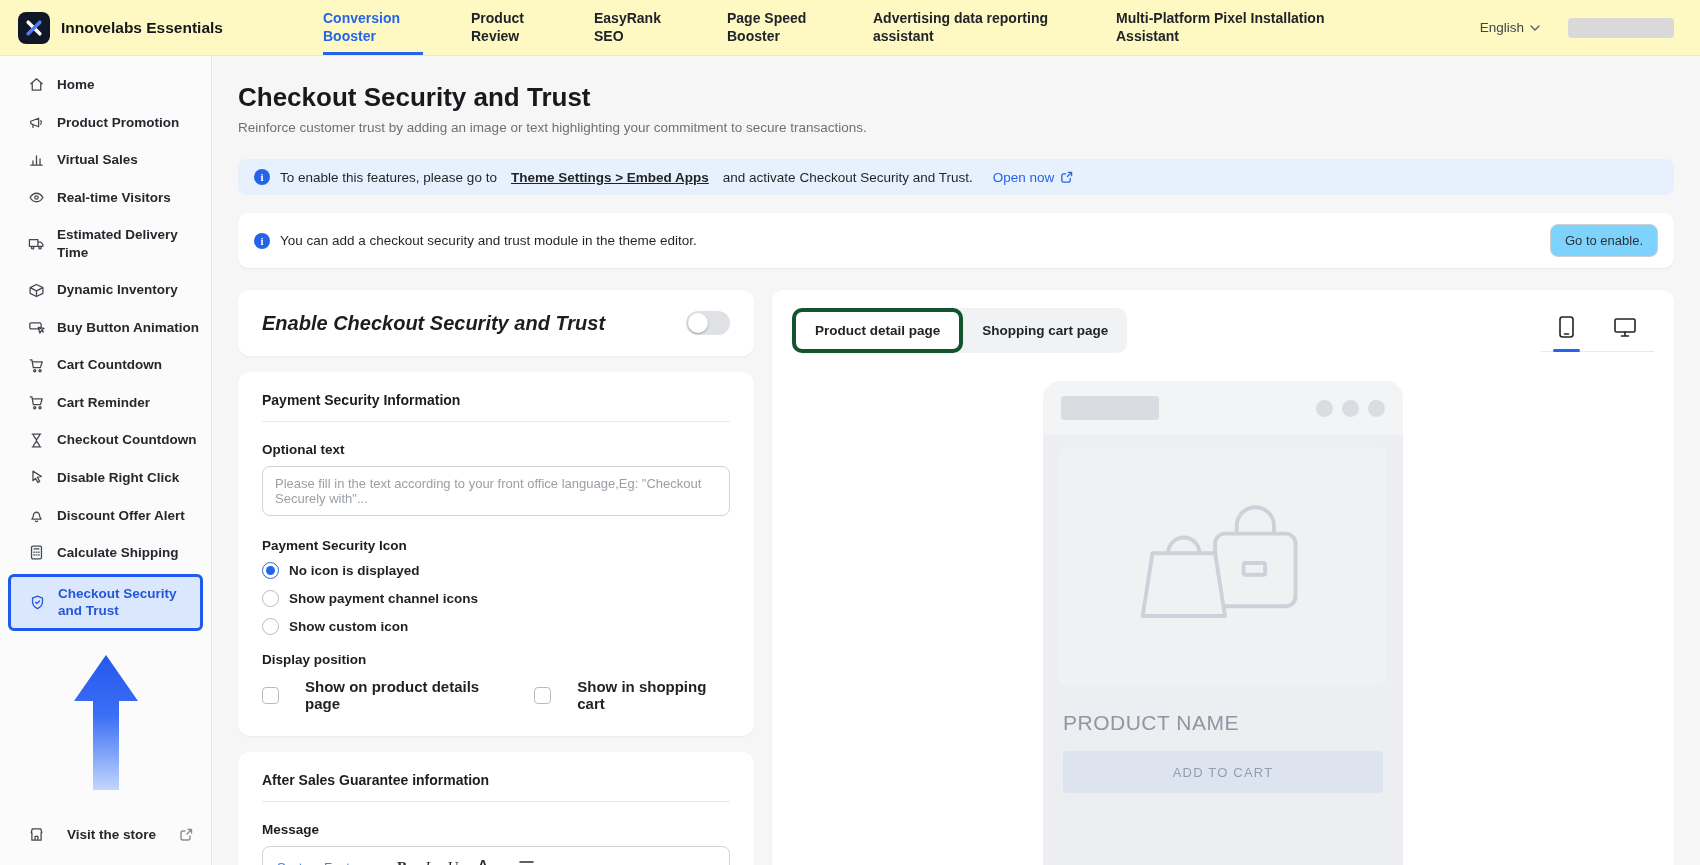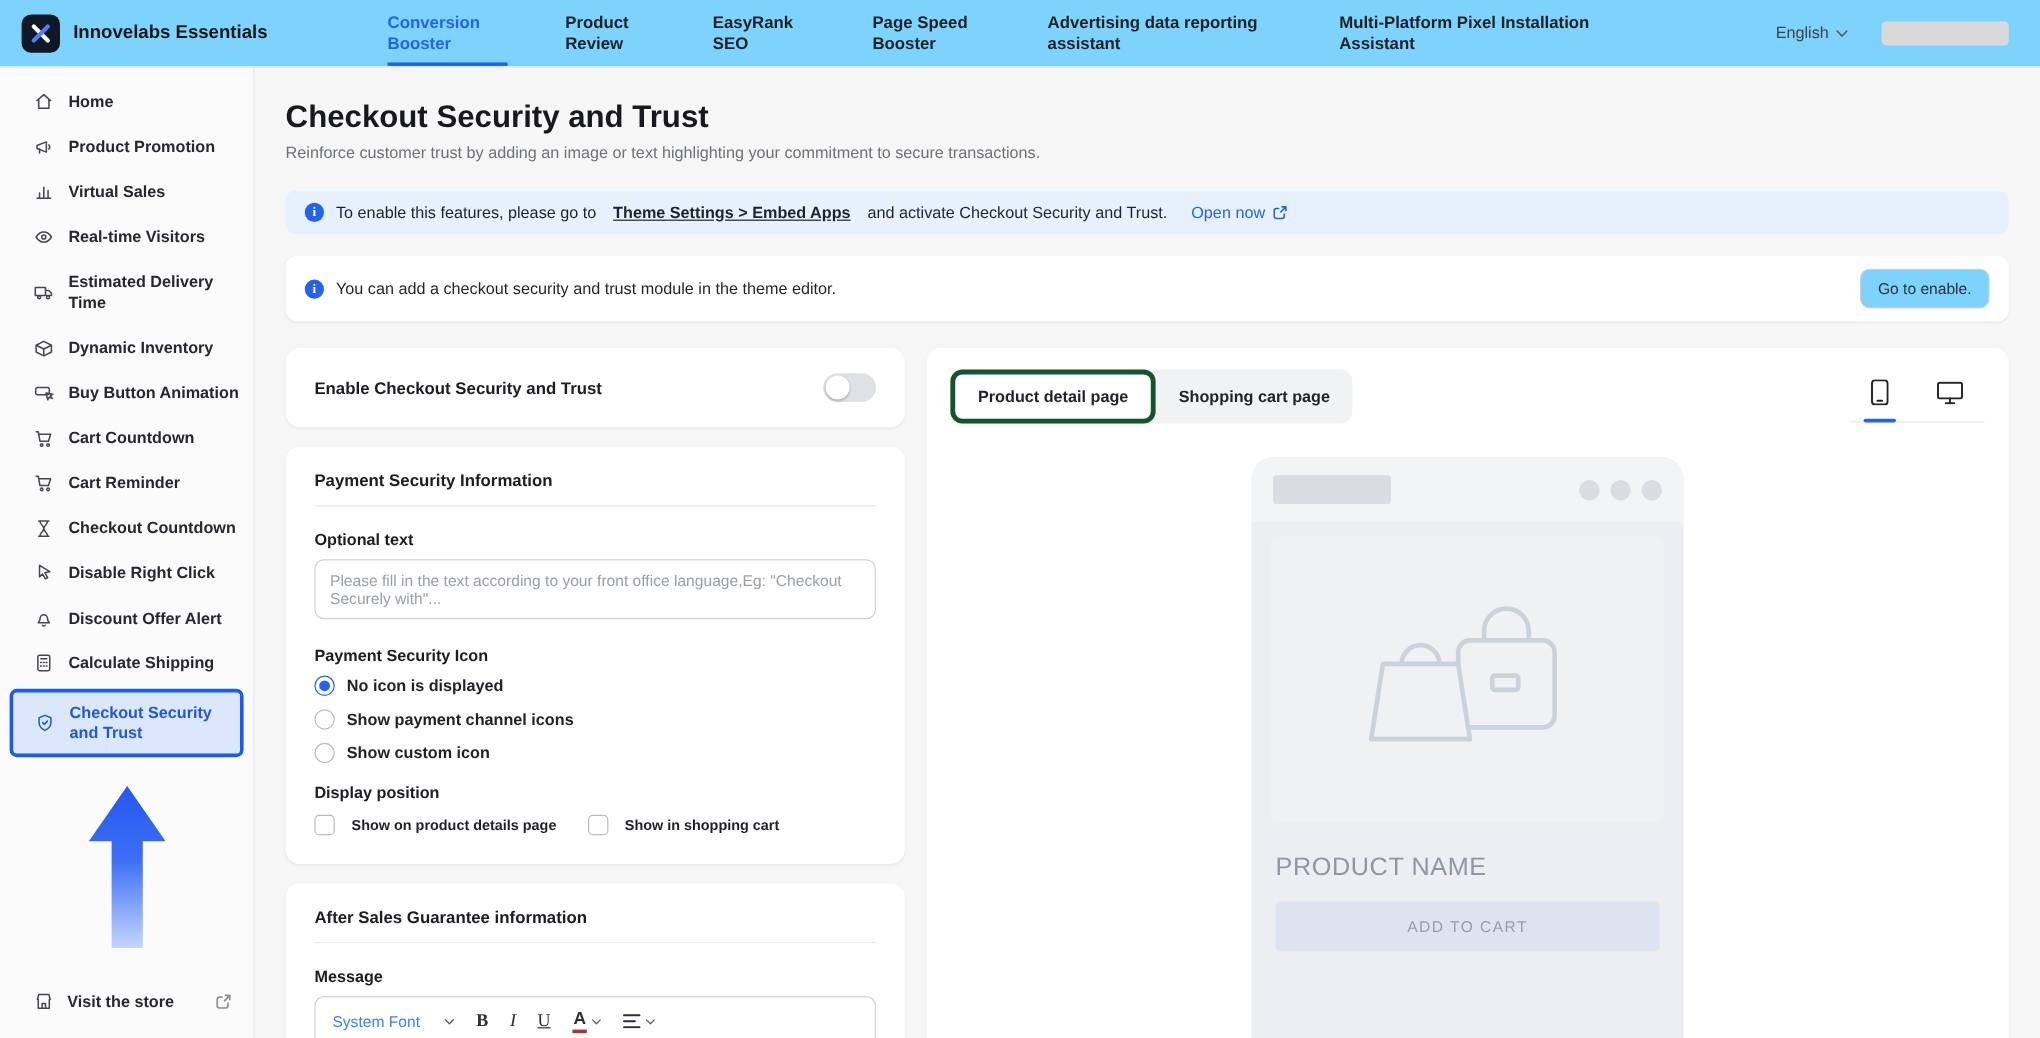--- a/index.html
+++ b/index.html
@@ -13,7 +13,7 @@
 
   
   header {
-    height:56px; background:#7dd3fc; border-bottom:1px solid #e6e7e9;
+    height:56px; background:#fef9c3; border-bottom:1px solid #e6e7e9;
     display:flex; align-items:stretch; padding:0 26px 0 18px; position:relative; z-index:3;
   }
   .brand { display:flex; align-items:center; gap:11px; width:235px; flex:none; }

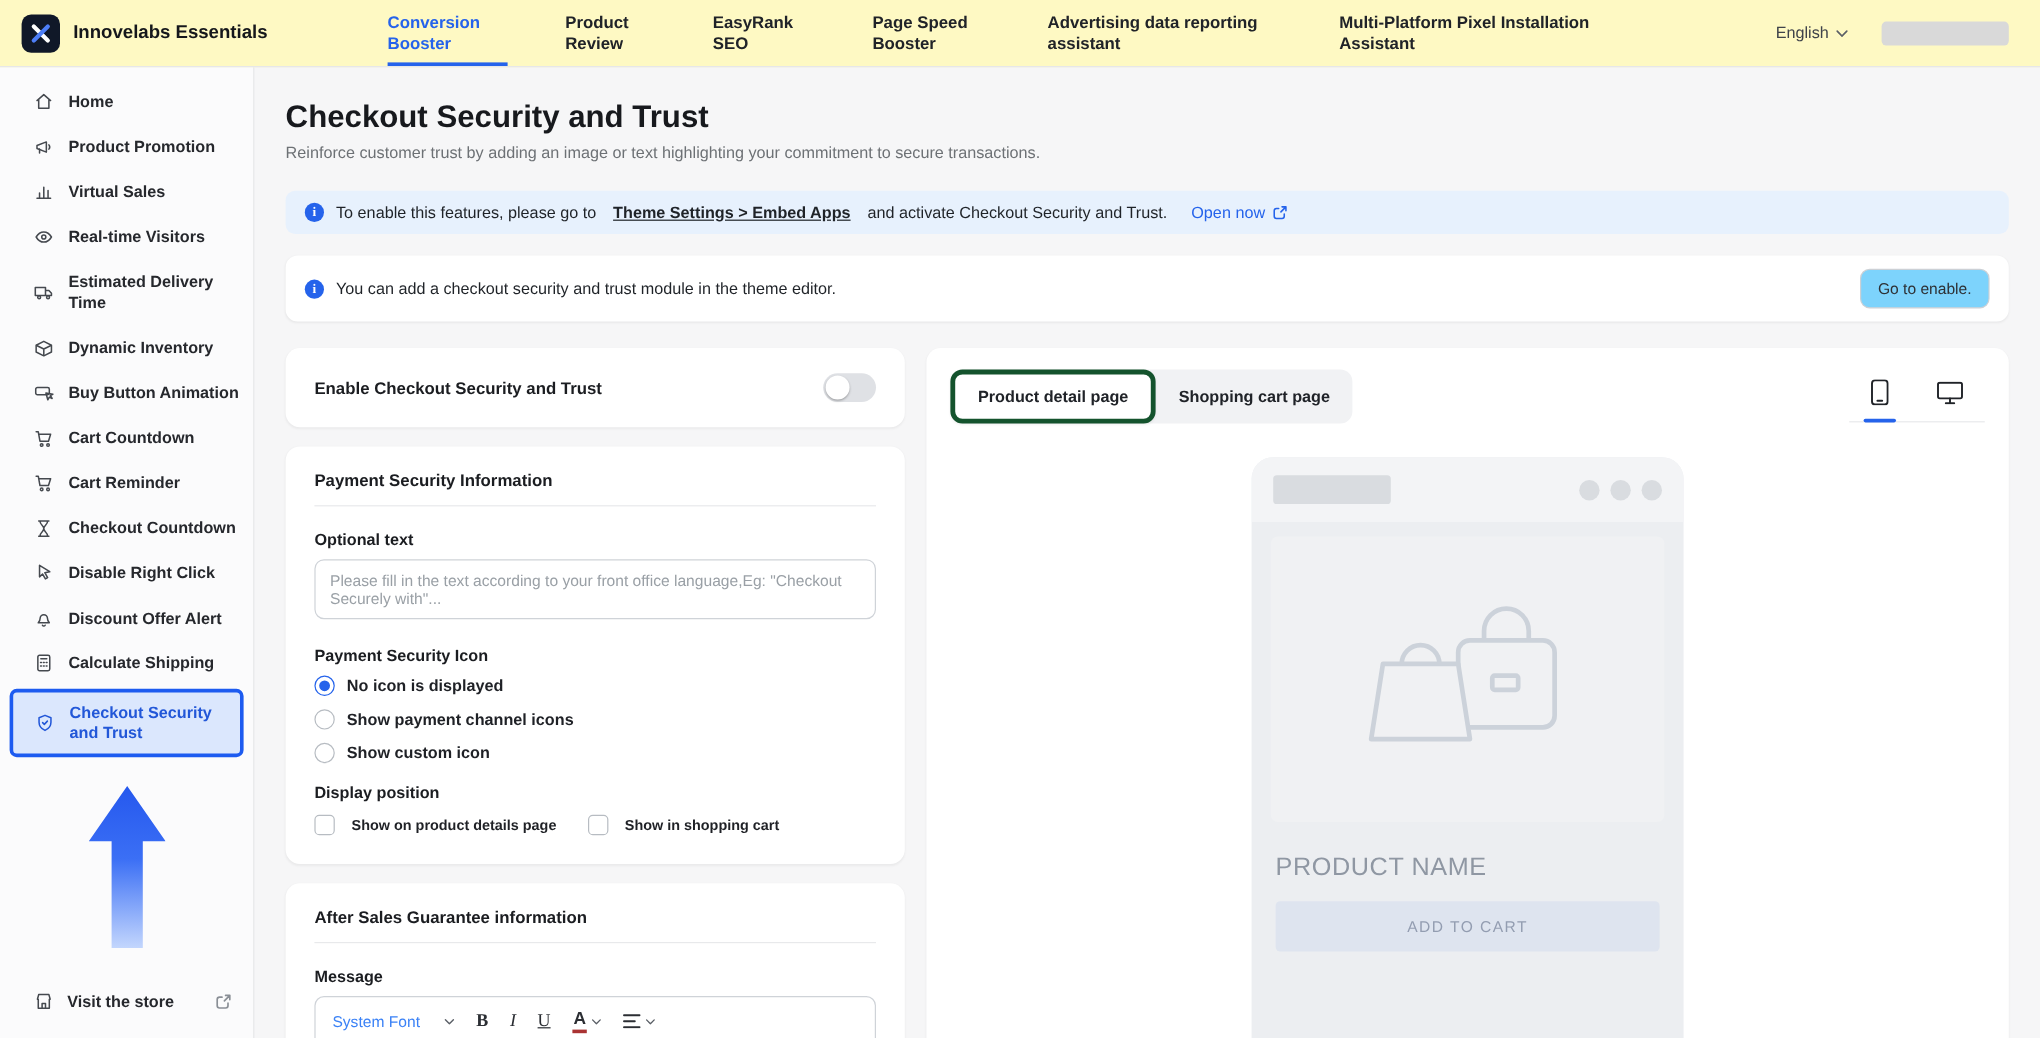--- a/index.html
+++ b/index.html
@@ -89,7 +89,7 @@
   .card { background:#fff; border-radius:12px; box-shadow:0 1px 2px rgba(0,0,0,.05); }
 
   .enable-card { padding:21px 24px; display:flex; align-items:center; justify-content:space-between; }
-  .enable-label { font-size:14px; font-weight:700; color:#1b1d21; }
+  .enable-label { font-size:20px; font-weight:700; color:#1b1d21;font-style:italic; }
   .toggle { width:44px; height:24px; border-radius:99px; background:#dfe1e5; position:relative; cursor:pointer; flex:none; }
   .knob { width:20px; height:20px; border-radius:50%; background:#fff; position:absolute; top:2px; left:2px; box-shadow:0 1px 2px rgba(0,0,0,.3); }
 

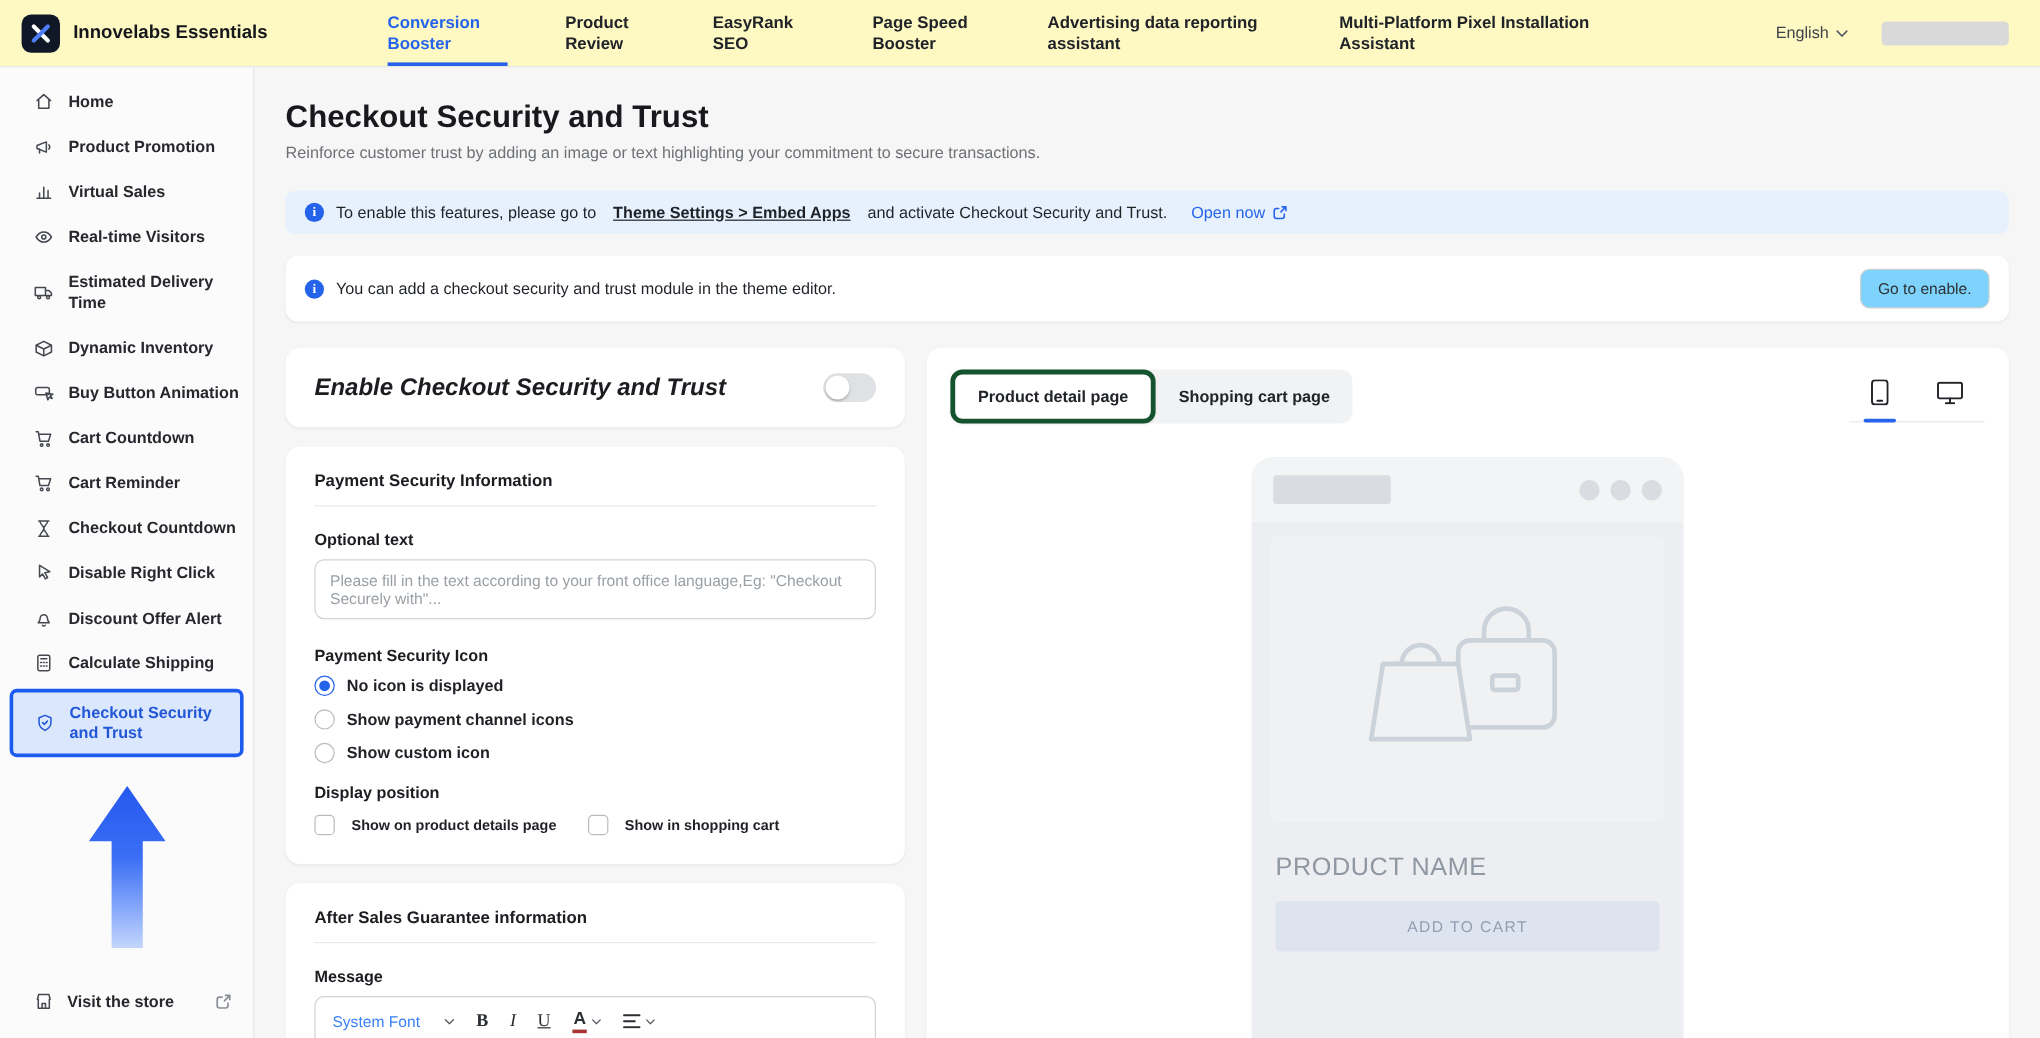--- a/index.html
+++ b/index.html
@@ -108,7 +108,7 @@
   .radio.checked::after { content:""; position:absolute; inset:3px; border-radius:50%; background:#2563eb; }
   .disp-label { margin-top:17px; }
   .check-row { display:flex; gap:26px; margin-top:11px; }
-  .check-item { display:flex; align-items:center; gap:14px; font-size:12px; font-weight:600; color:#1f2126; cursor:pointer; }
+  .check-item { display:flex; align-items:center; gap:26px; font-size:15px; font-weight:600; color:#1f2126; cursor:pointer; }
   .checkbox { width:17px; height:17px; border:1.5px solid #b7bcc2; border-radius:4px; background:#fff; flex:none; }
 
   .editor-box { border:1px solid #cfd3d8; border-radius:8px; padding:11px 14px; display:flex; align-items:center; gap:18px; }

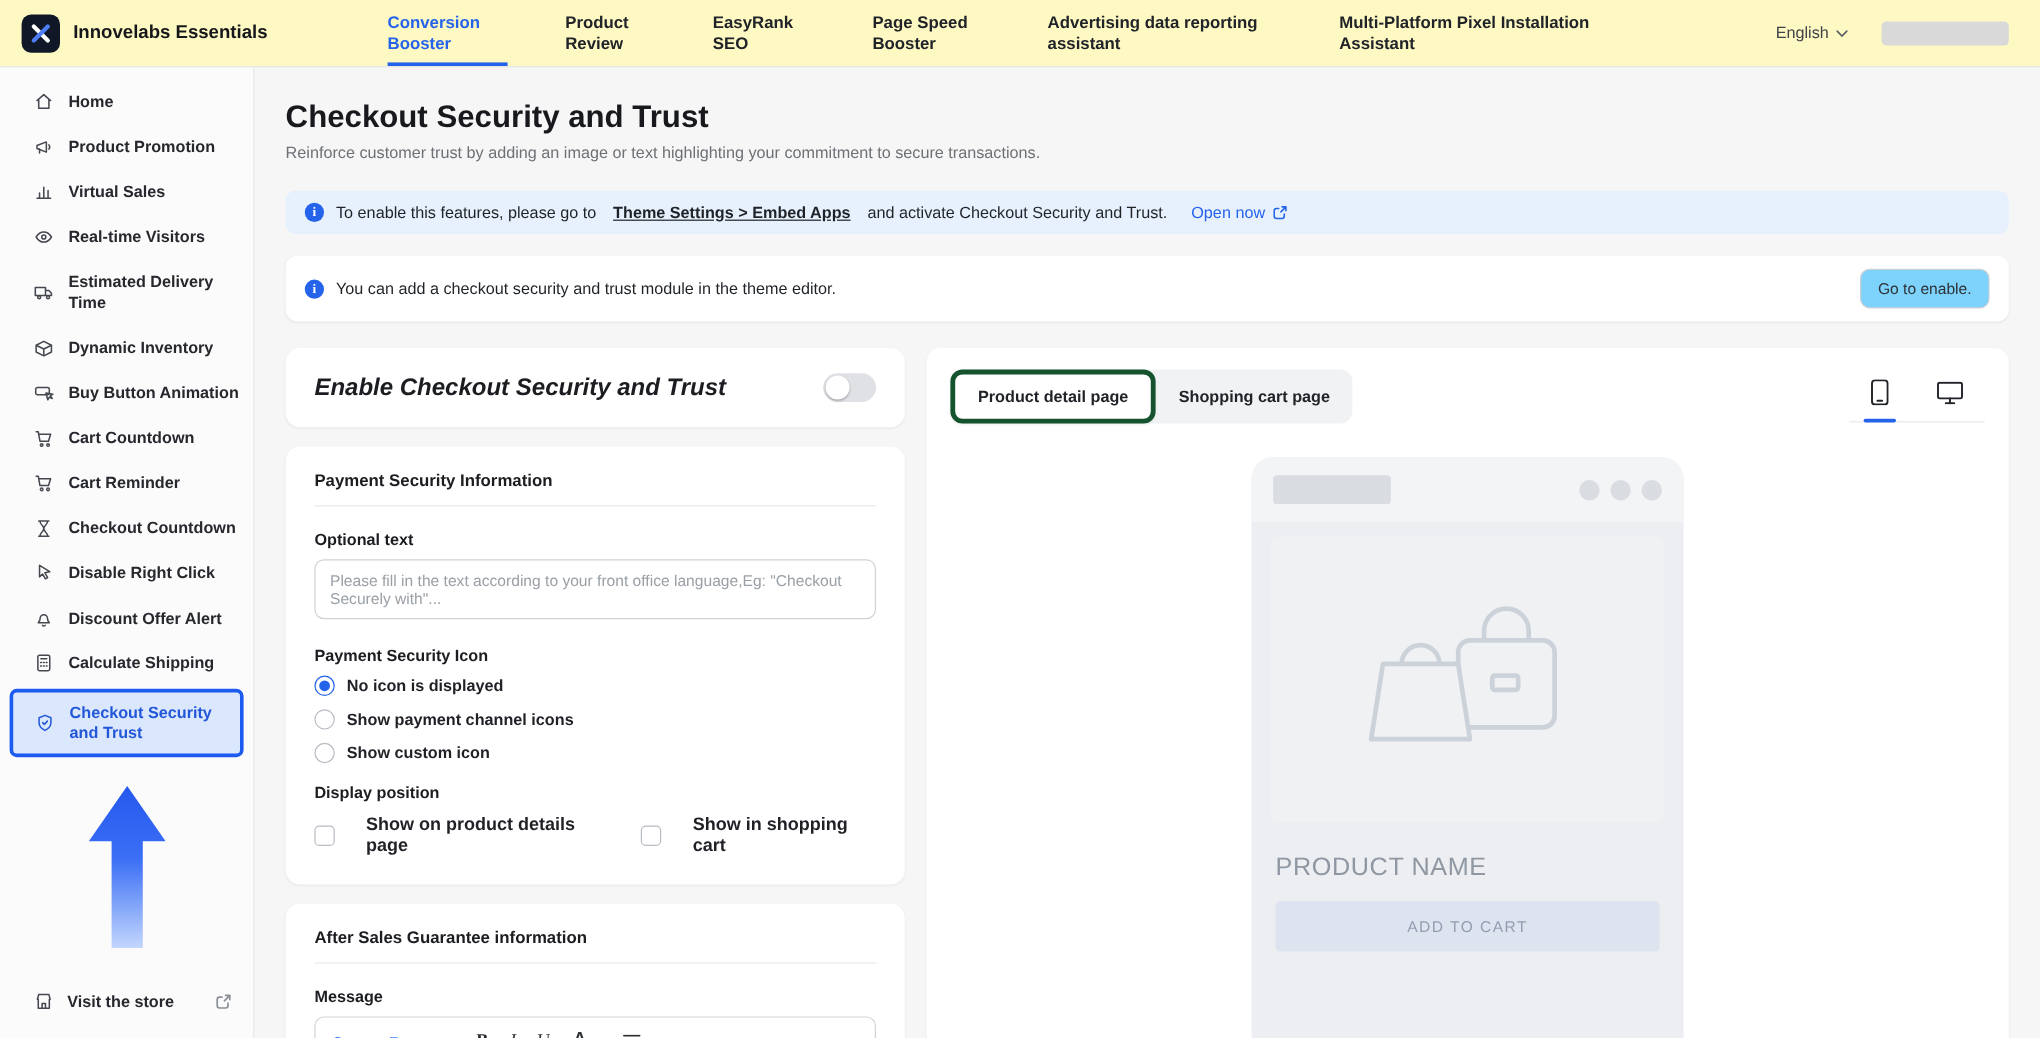--- a/index.html
+++ b/index.html
@@ -50,7 +50,7 @@
   .side-item.active .sicon { color:#2257d8; }
   .annotation-arrow { margin:22px auto 0; width:64px; }
   .store-row {
-    margin-top:auto; display:flex; align-items:center; gap:11px;
+    margin-top:auto; display:flex; align-items:center; gap:22px;
     padding:14px 18px 22px 28px; font-size:13.5px; font-weight:600; color:#26282d; cursor:pointer;
   }
   .store-row .sicon { width:17px; height:17px; color:#45494f; }

